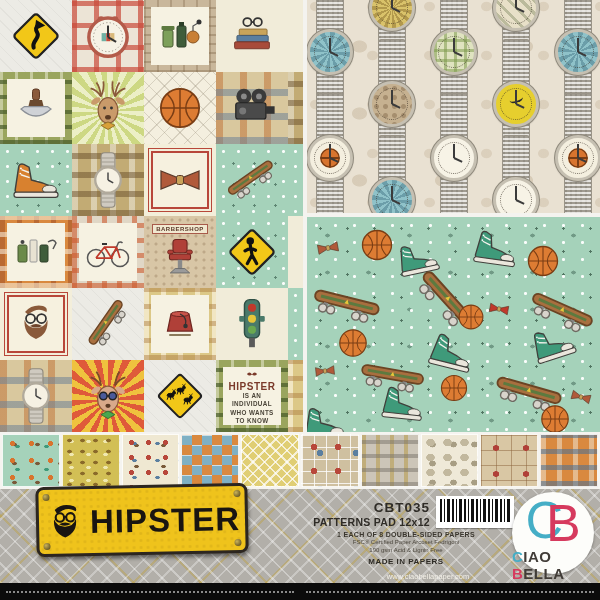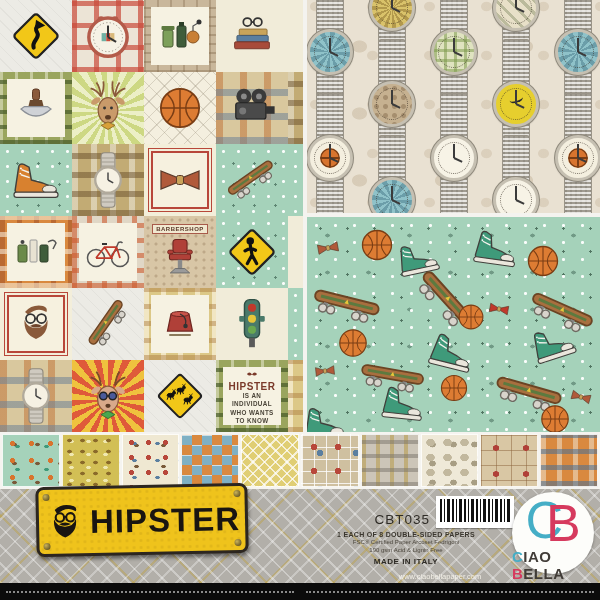--- a/index.html
+++ b/index.html
@@ -89,7 +89,7 @@
   .info{position:absolute;left:298px;top:496px;width:216px;z-index:4;color:#3c3830;}
   .info-top{display:flex;align-items:flex-end;gap:6px;}
   .sku-pad{flex:1;text-align:right;}
-  .sku{font-size:13.5px;font-weight:400;color:#2f2c27;letter-spacing:1px;line-height:1.1;}
+  .sku{font-size:13.5px;font-weight:700;color:#2f2c27;letter-spacing:1px;line-height:1.1;}
   .padline{font-size:10.5px;font-weight:800;color:#2f2c27;letter-spacing:.3px;line-height:1.15;white-space:nowrap;}
   .barcode{width:78px;height:32px;background:#fff;flex:0 0 auto;padding:3px 4px 6px 4px;box-shadow:0 1px 1px rgba(0,0,0,.3);}
   .bars{width:100%;height:100%;background:repeating-linear-gradient(90deg,#111 0 2px,transparent 2px 4px,#111 4px 5px,transparent 5px 7px,#111 7px 10px,transparent 10px 12px);}

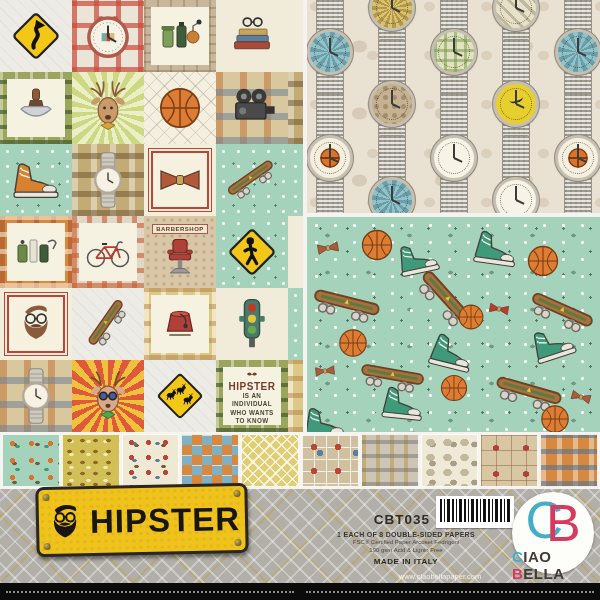--- a/index.html
+++ b/index.html
@@ -710,6 +710,7 @@
     <div class="info-top">
       <div class="sku-pad">
         <div class="sku">CBT035</div>
+        <div class="padline">PATTERNS PAD 12x12</div>
       </div>
       <div class="barcode">
           <div class="bars"></div>

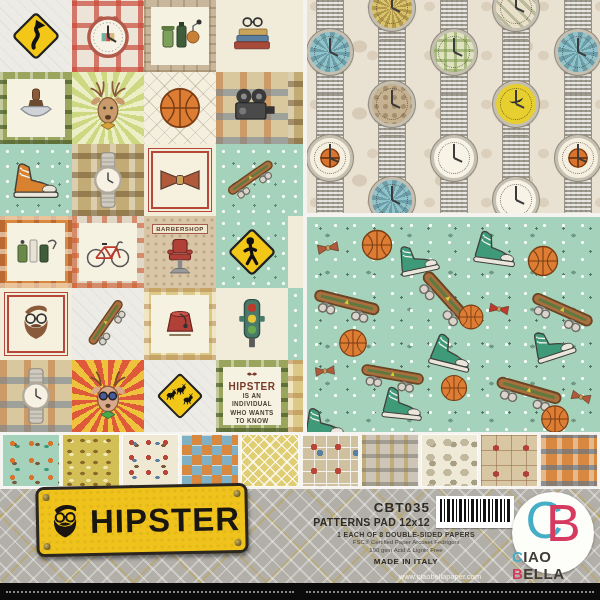--- a/index.html
+++ b/index.html
@@ -720,7 +720,7 @@
       <div class="l-papers">1 EACH OF 8 DOUBLE-SIDED PAPERS</div>
       <div class="l-fsc">FSC® Certified Paper Arcoset Fedrigoni</div>
       <div class="l-gsm">190 gsm Acid &amp; Lignin Free</div>
-      <div class="l-made">MADE IN ITALY</div>
+      <div class="l-made">MADE IN PAPERS</div>
     </div>
   </div>
   <div class="website">www.ciaobellapaper.com</div>

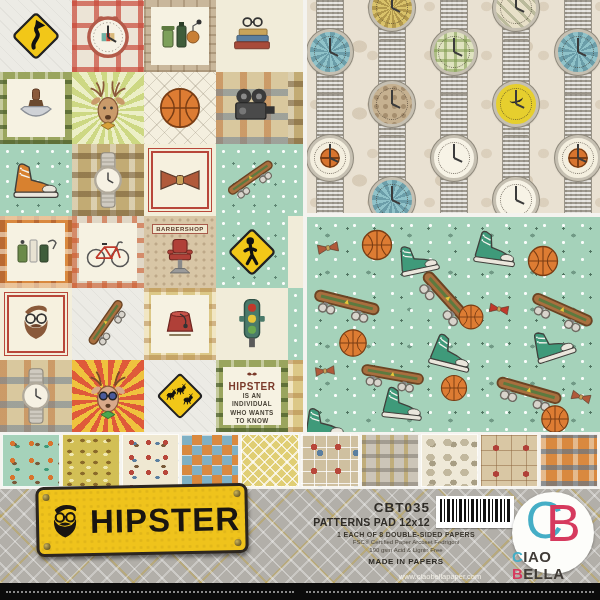--- a/index.html
+++ b/index.html
@@ -97,7 +97,7 @@
   .l-papers{font-size:7px;font-weight:800;color:#3a362e;letter-spacing:.3px;}
   .l-fsc,.l-gsm{font-size:6px;color:#4c473e;line-height:1.35;}
   .l-made{font-size:8px;font-weight:800;color:#2d2a24;margin-top:3px;letter-spacing:.5px;}
-  .website{position:absolute;left:380px;top:572px;width:120px;text-align:center;font-size:7.5px;color:#f4f1e8;z-index:4;}
+  .website{position:absolute;left:368px;top:572px;width:120px;text-align:center;font-size:7.5px;color:#f4f1e8;z-index:4;}
 
   .cb-logo{position:absolute;left:512px;top:492px;width:82px;height:82px;border-radius:50%;background:#fdfdfa;box-shadow:0 1px 3px rgba(0,0,0,.35);z-index:5;display:flex;flex-direction:column;align-items:center;justify-content:flex-start;}
   .monogram{display:flex;align-items:flex-start;height:56px;margin-top:2px;}

